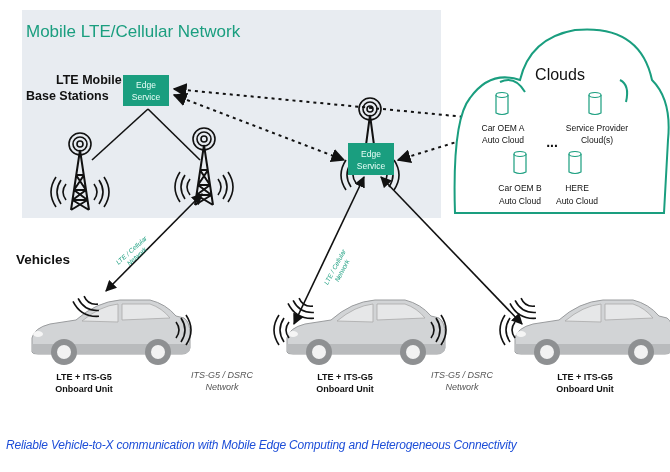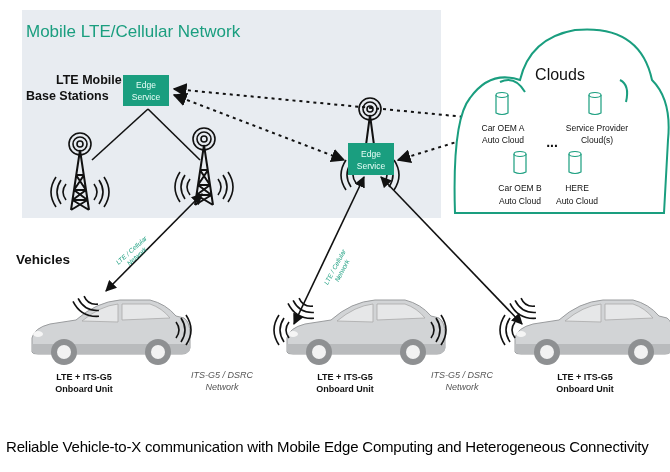--- a/index.html
+++ b/index.html
@@ -5,7 +5,7 @@
   html, body { margin:0; padding:0; background:#ffffff; }
   body { width:670px; height:472px; position:relative; overflow:hidden; font-family:"Liberation Sans", sans-serif; }
   #diagram { position:absolute; left:0; top:0; width:670px; height:472px; }
-  .caption { position:absolute; left:6px; top:438px; font-size:15px; color:#000000; font-family:"Liberation Sans", sans-serif; letter-spacing:-0.2px; }
+  .caption { position:absolute; left:6px; top:438px; font-size:12px; font-style:italic; color:#1d4ed8; font-family:"Liberation Sans", sans-serif; letter-spacing:-0.2px; }
   svg text { font-family:"Liberation Sans", sans-serif; }
 </style>
 </head>

